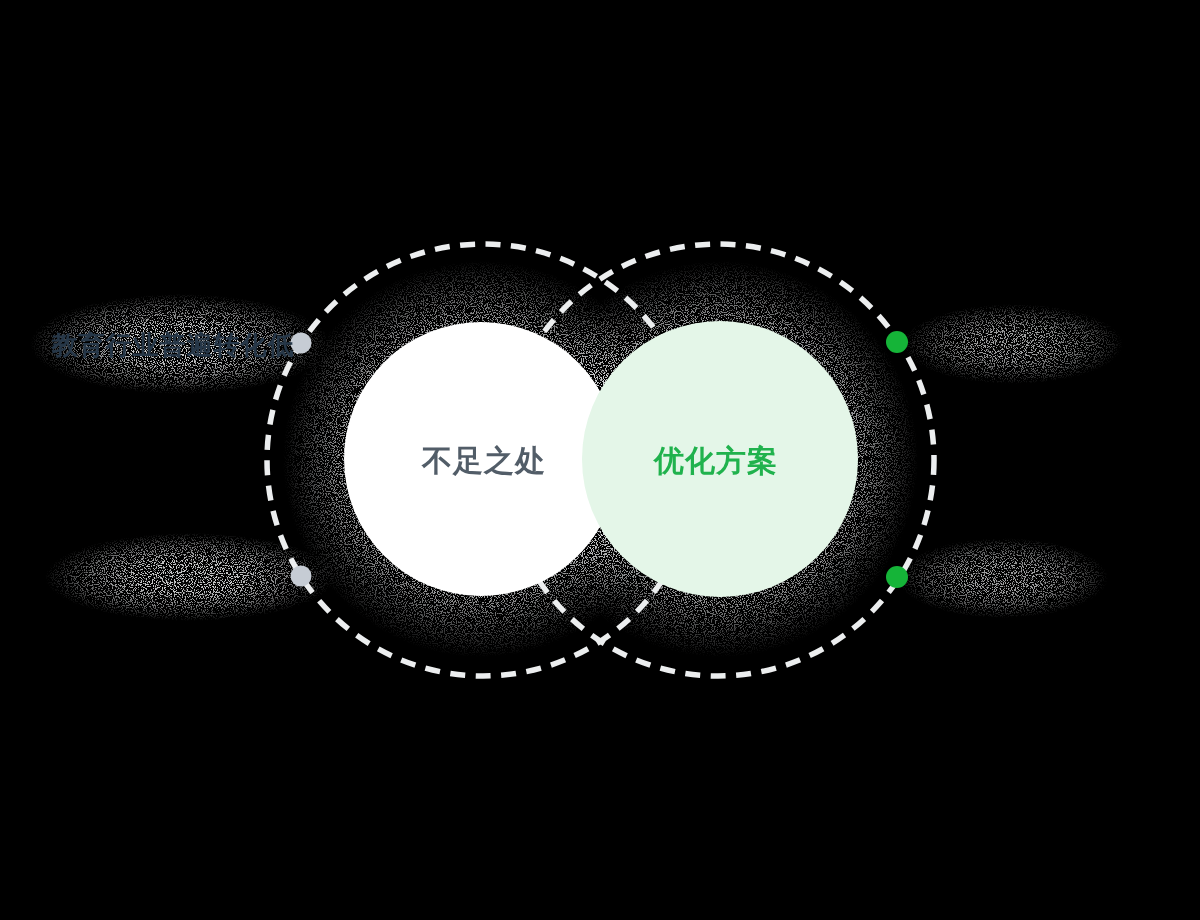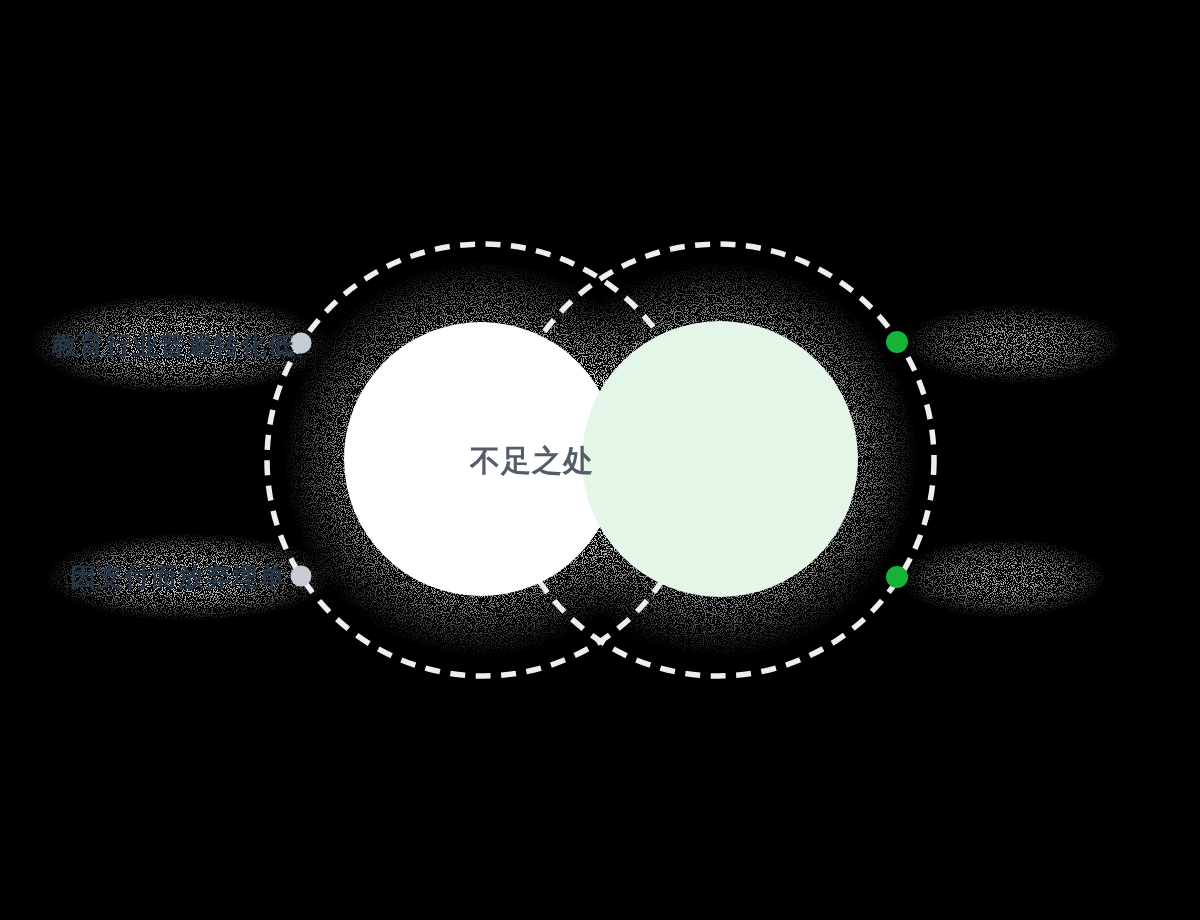--- a/index.html
+++ b/index.html
@@ -39,7 +39,7 @@
   .circle-title { font-size: 30px; }
   .side-label   { font-size: 26px; }
 
-  .label-left-circle  { left: 484px; top: 461px; color: var(--left-circle-text, #525d68); margin-left: 48px; }
+  .label-left-circle  { left: 484px; top: 461px; color: var(--left-circle-text, #525d68); }
   .label-right-circle { left: 716px; top: 461px; color: var(--right-circle-text, #20b24d); }
 
   .label-left-top     { left: 173px;  top: 345px; color: var(--left-label-text, #263748); font-family: Liberation Serif, serif; }

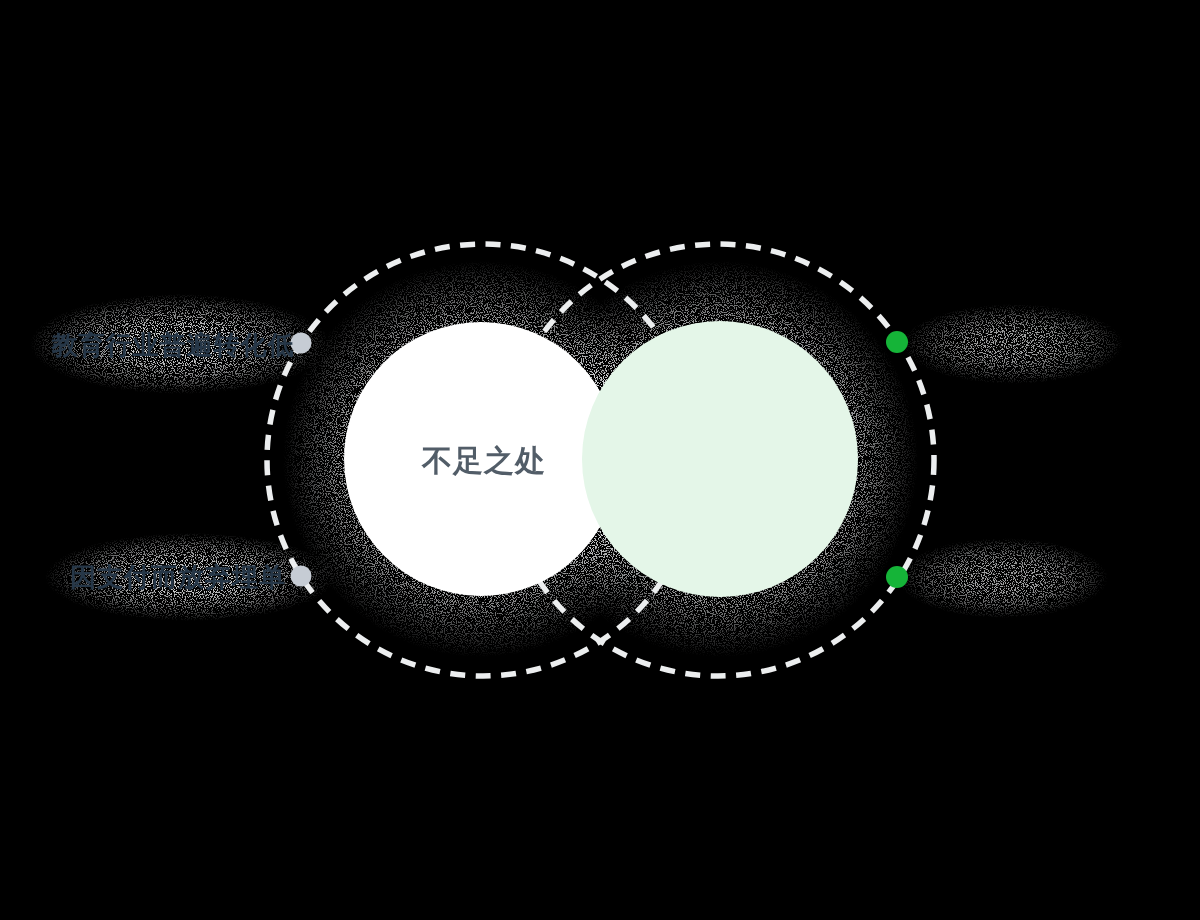--- a/index.html
+++ b/index.html
@@ -91,6 +91,7 @@
   </svg>
 
   <div class="label circle-title label-left-circle">不足之处</div>
+  <div class="label circle-title label-right-circle">优化方案</div>
 
   <div class="label side-label label-left-top">教育行业普遍转化低</div>
   <div class="label side-label label-left-bottom">因支付而放弃埋单</div>

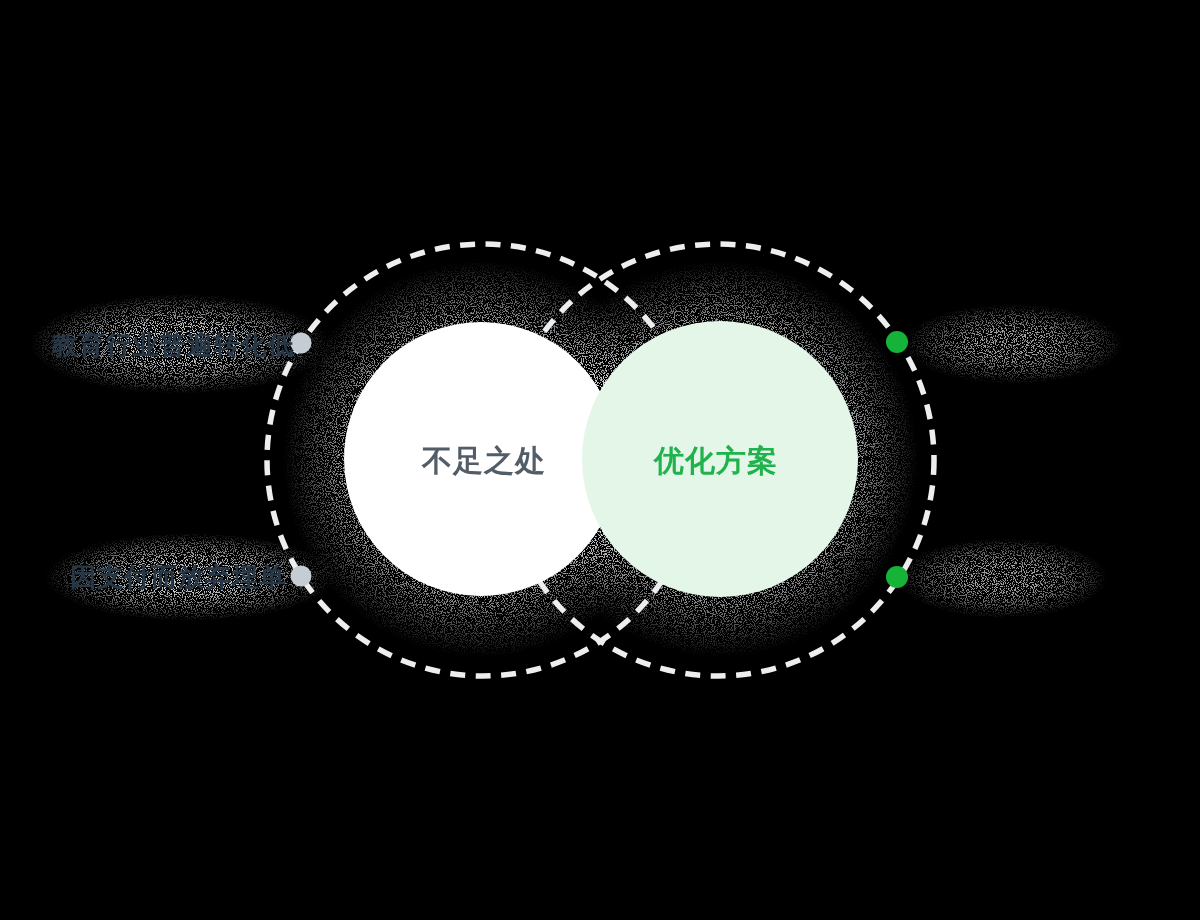--- a/index.html
+++ b/index.html
@@ -94,7 +94,6 @@
   <div class="label circle-title label-right-circle">优化方案</div>
 
   <div class="label side-label label-left-top">教育行业普遍转化低</div>
-  <div class="label side-label label-left-bottom">因支付而放弃埋单</div>
 
 </div>
 

